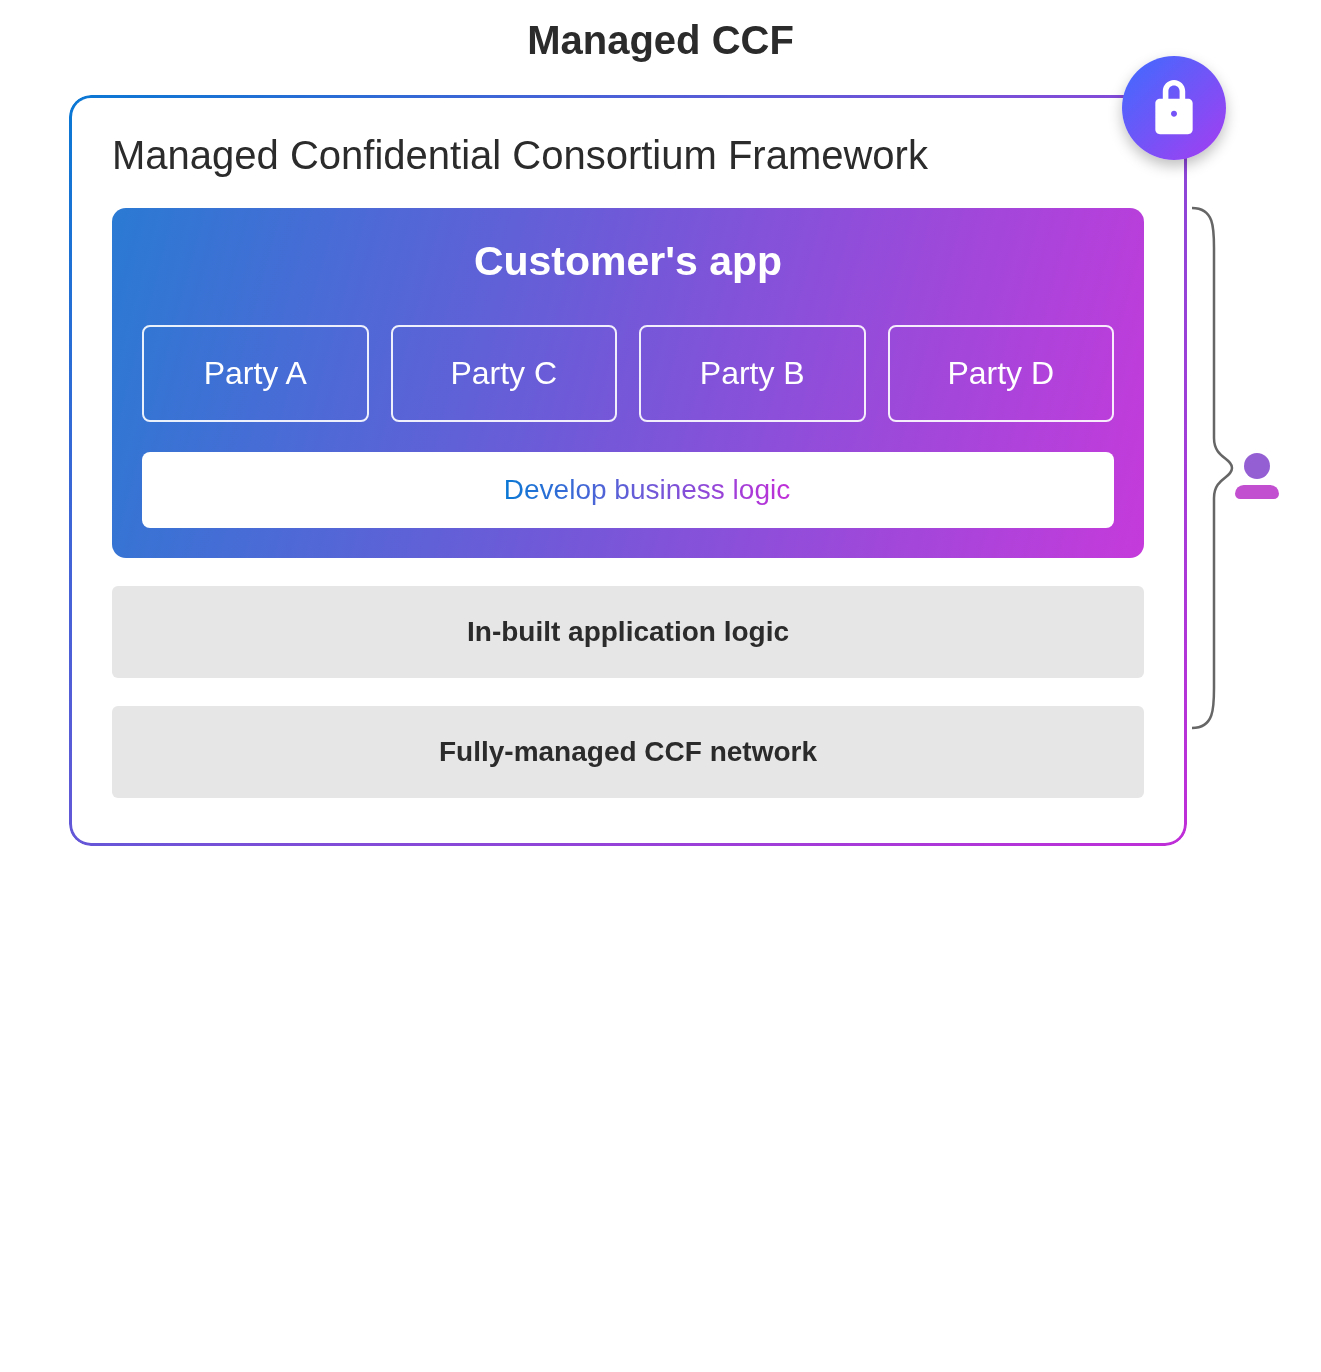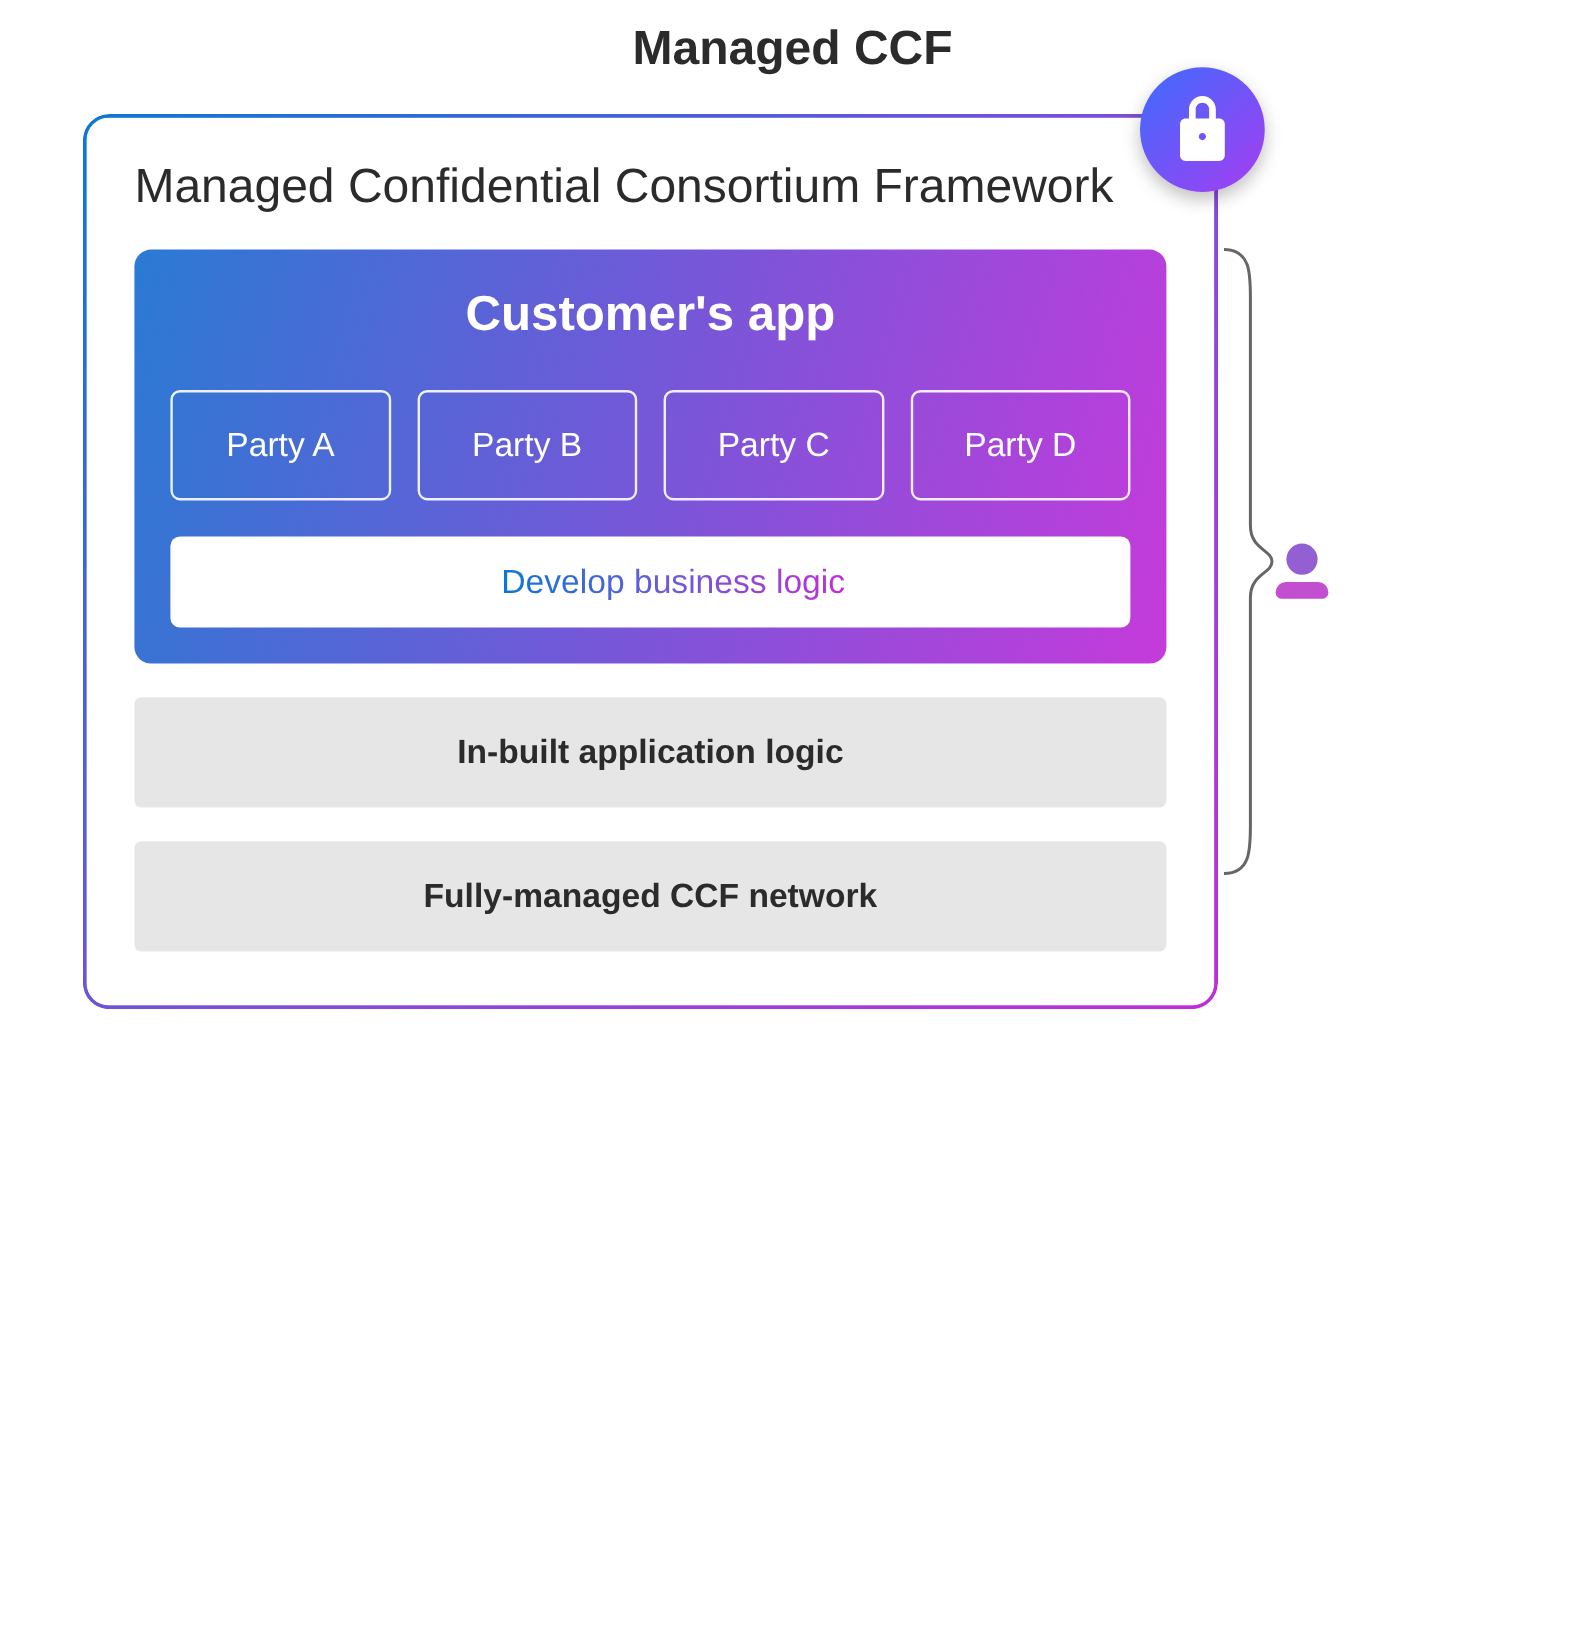--- a/index.html
+++ b/index.html
@@ -21,7 +21,7 @@
   .frame-wrapper {
     position: relative;
     margin: 35px 0 0 72px;
-    width: 940px;
+    width: 1112px;
   }
   .frame {
     border: 3px solid;

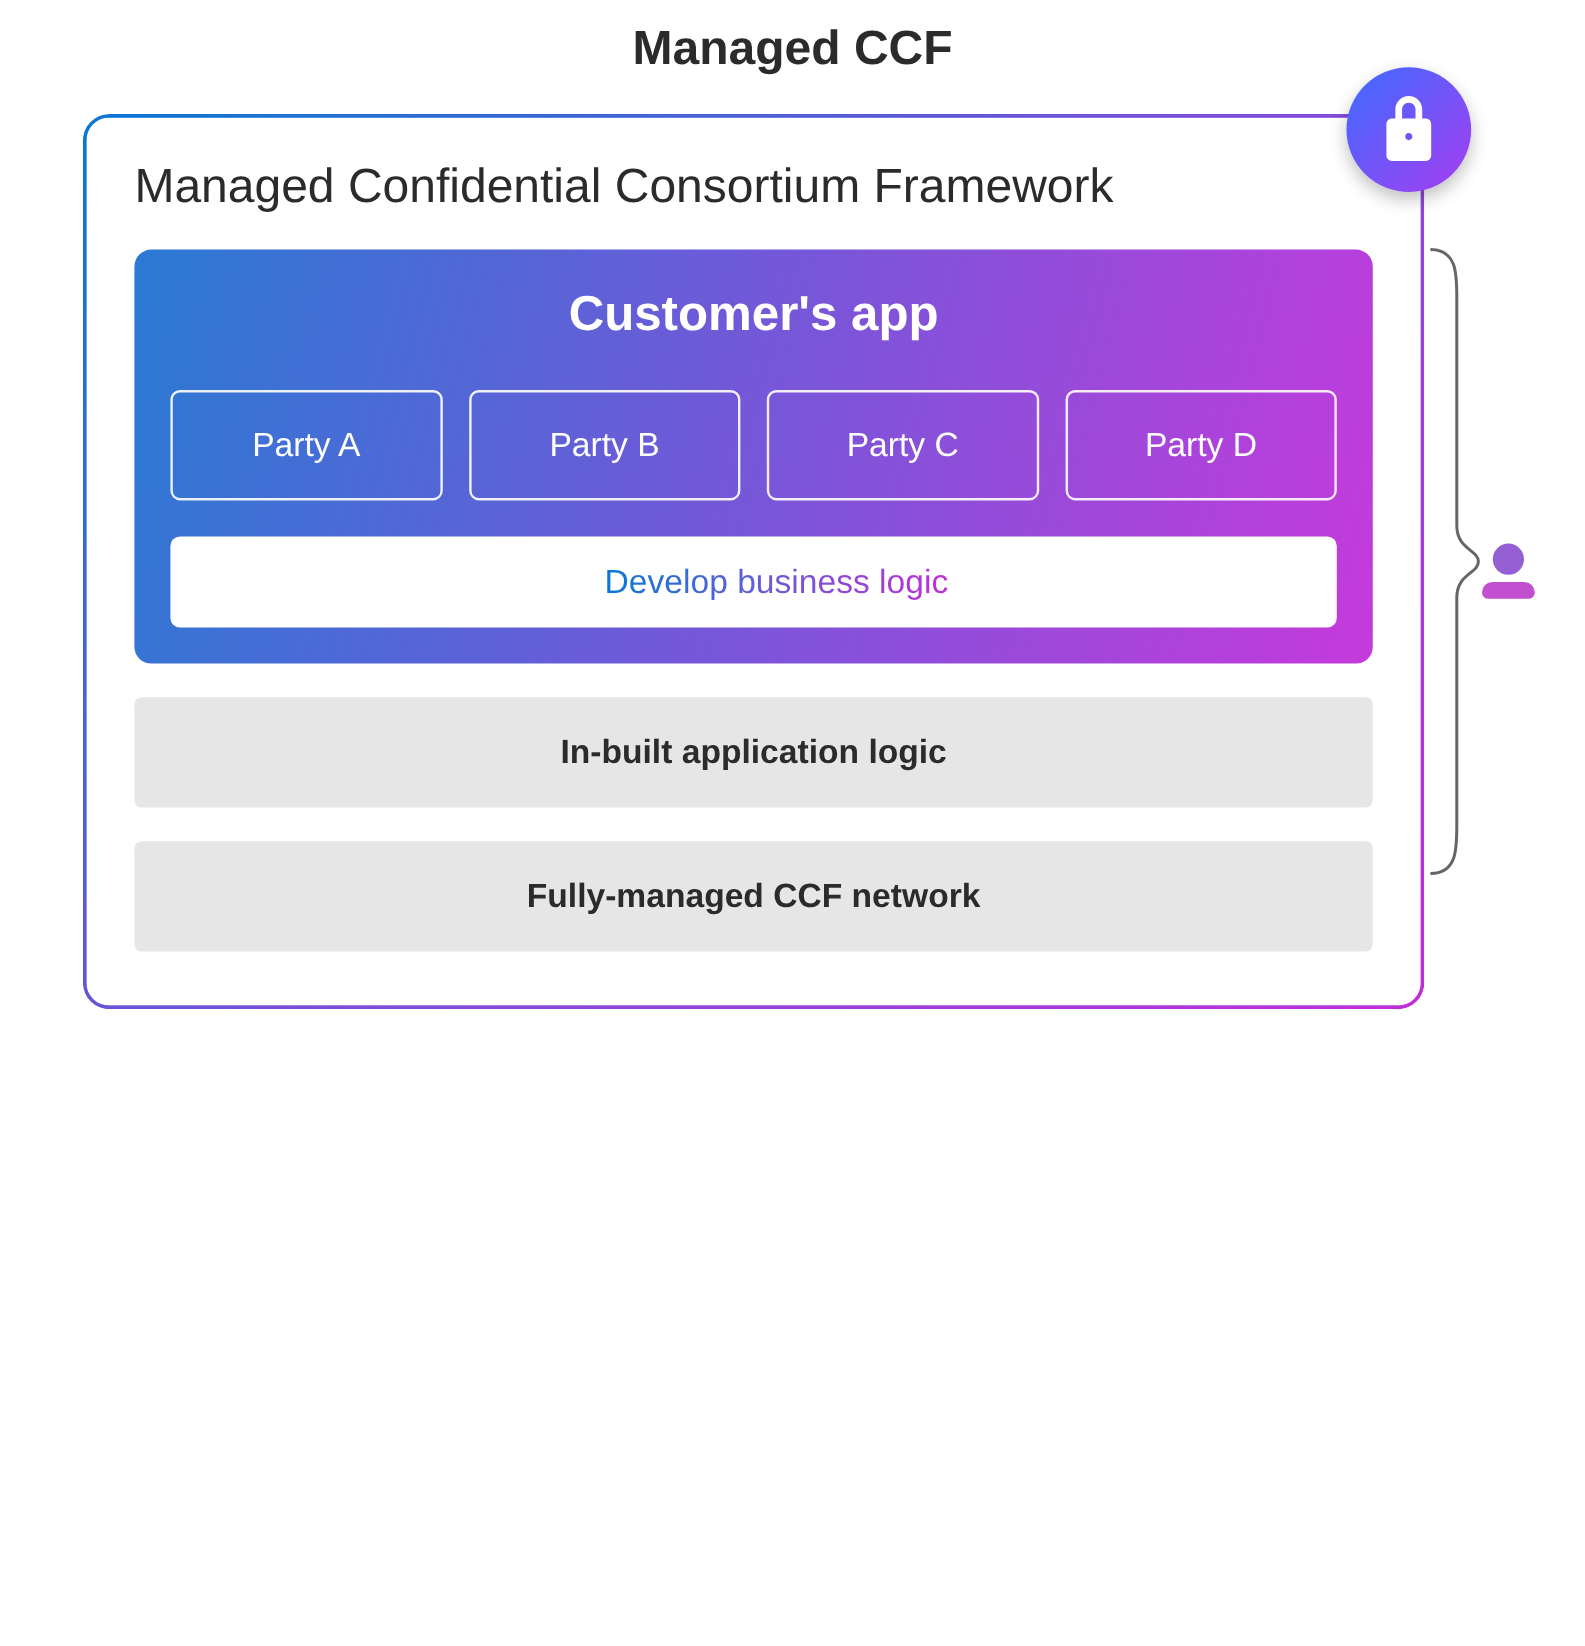--- a/index.html
+++ b/index.html
@@ -75,7 +75,7 @@
     border-radius: 8px;
     padding: 28px 0;
     flex:1 1 0;
-    font-size: 28px;
+    font-size: 32px;
     font-weight: 400;
   }
   .develop-box {

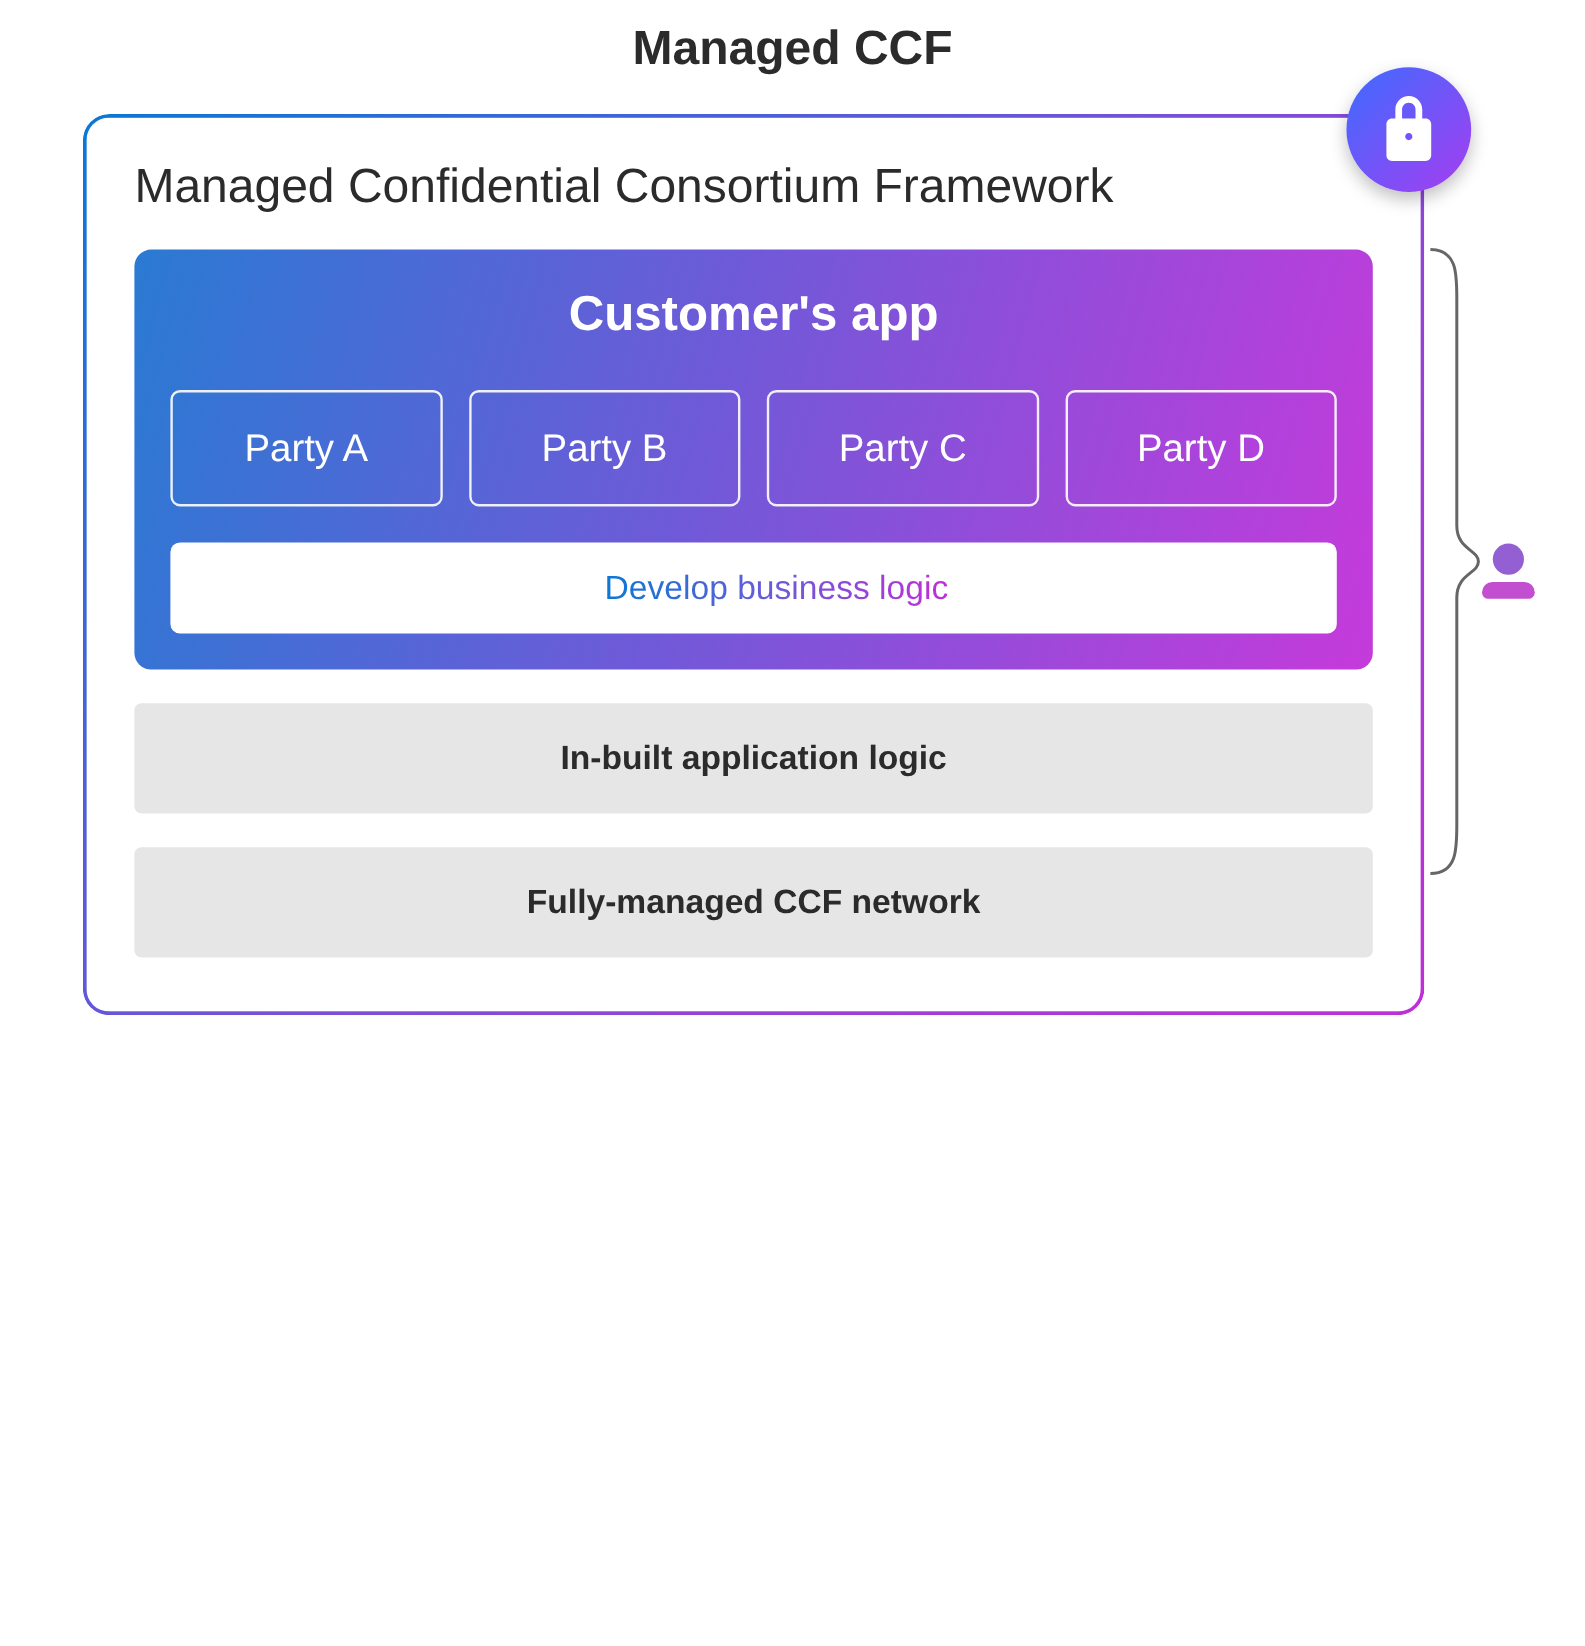--- a/index.html
+++ b/index.html
@@ -169,8 +169,8 @@
         <div class="app-title">Customer's app</div>
         <div class="party-row">
           <div class="party">Party A</div>
+          <div class="party">Party C</div>
           <div class="party">Party B</div>
-          <div class="party">Party C</div>
           <div class="party">Party D</div>
         </div>
         <div class="develop-box">

